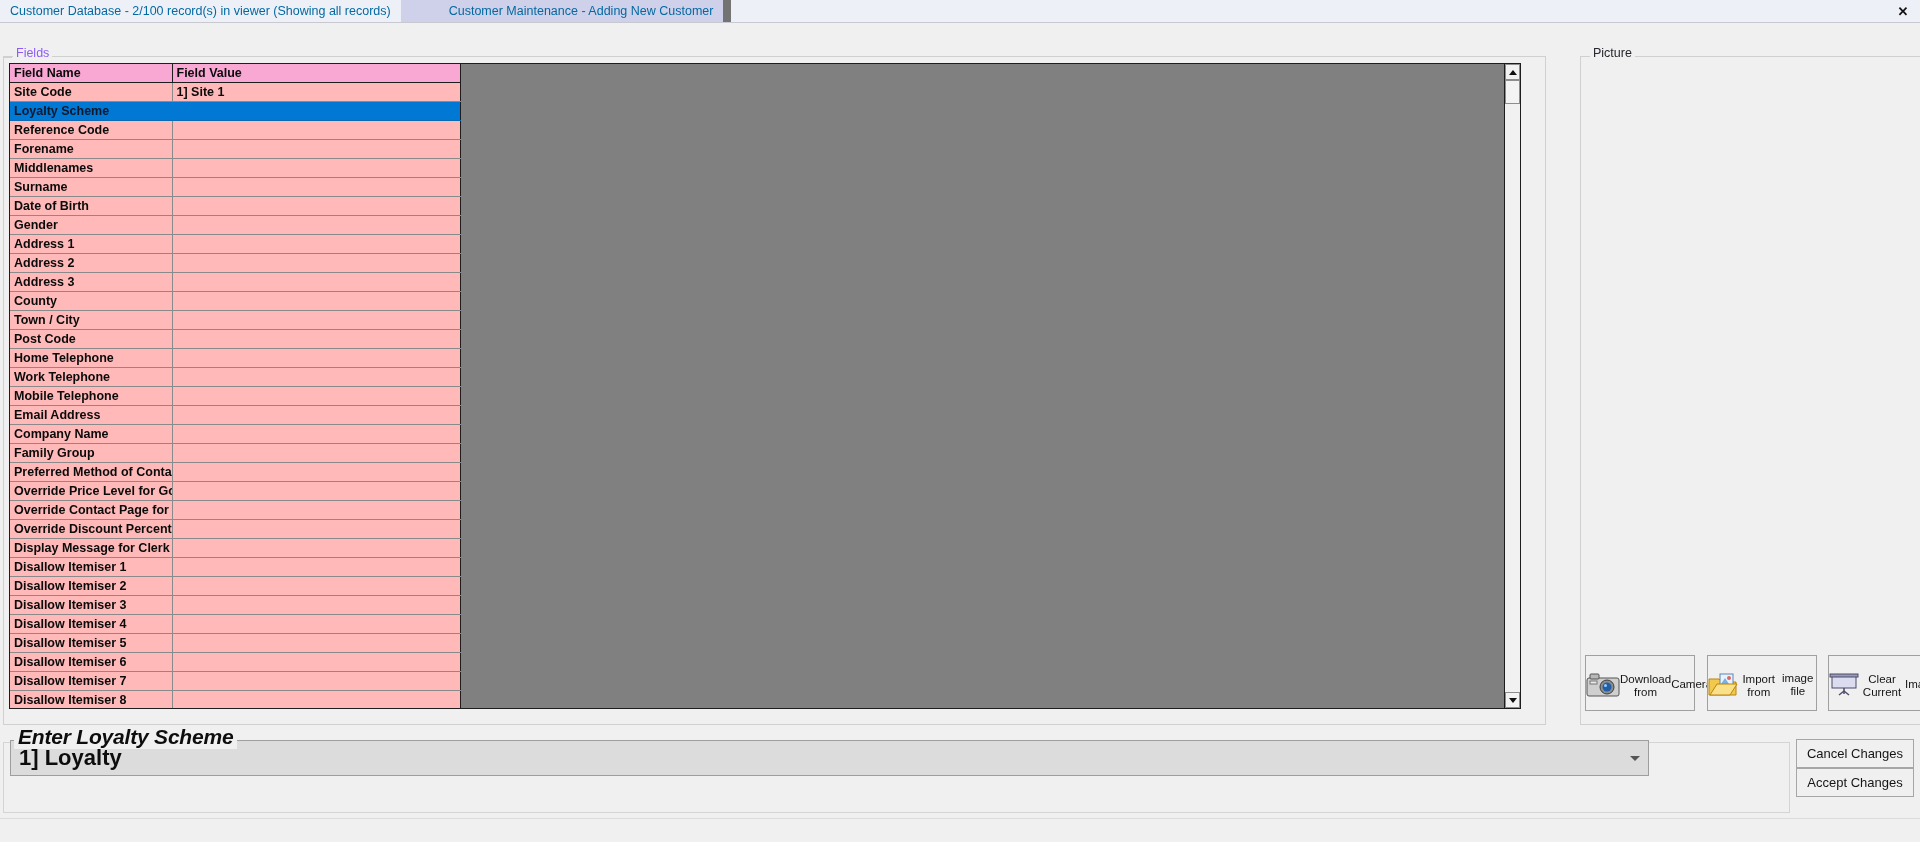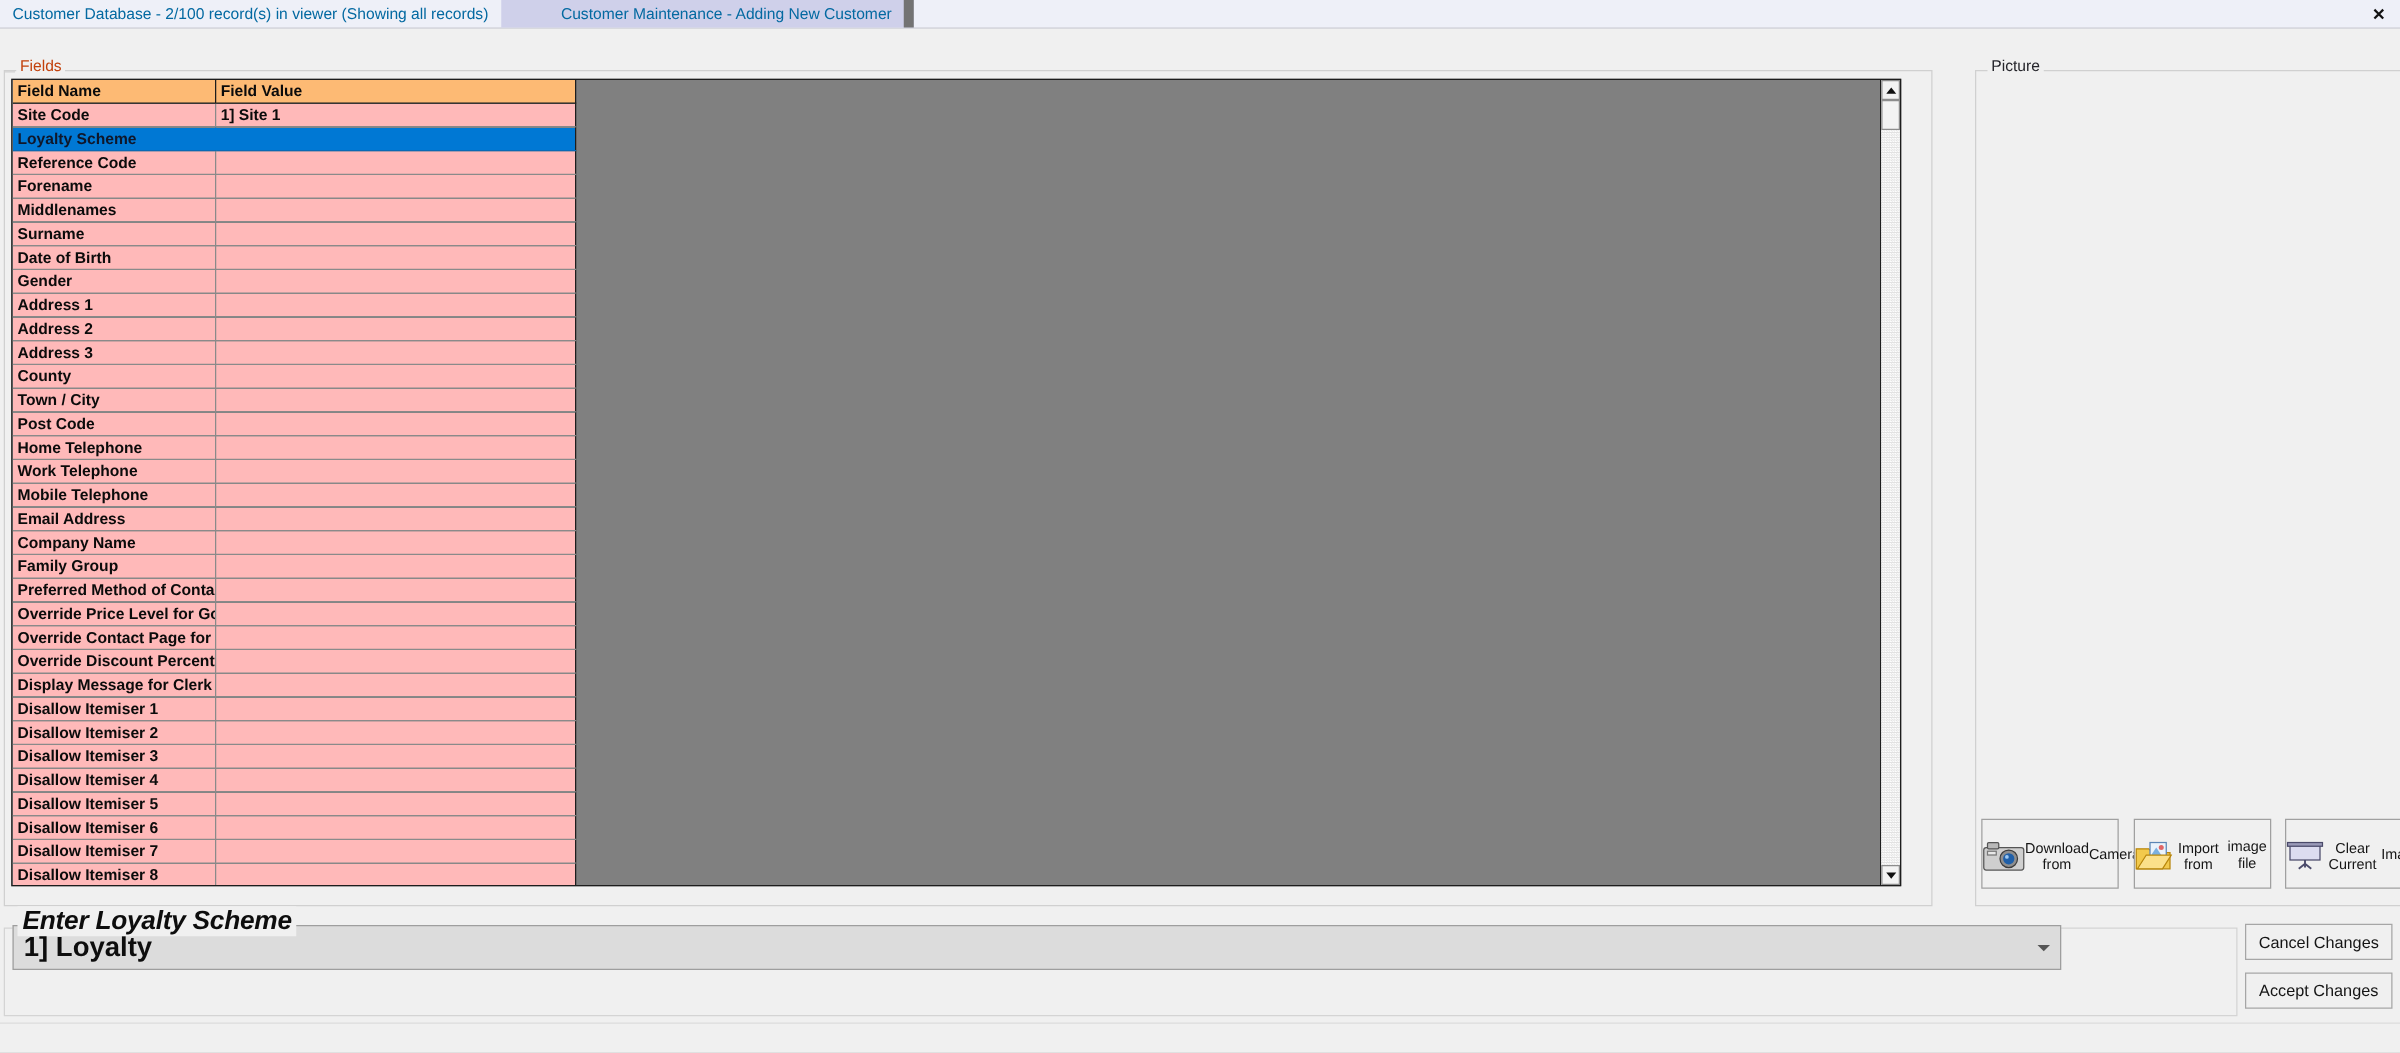--- a/index.html
+++ b/index.html
@@ -62,7 +62,7 @@
     position: absolute;
     left: 10px; top: -1px;
     font-size: 12.5px;
-    color: #c2410c;
+    color: #8b5cf6;
     background: #f0f0f0;
     padding: 0 3px;
     z-index: 3;

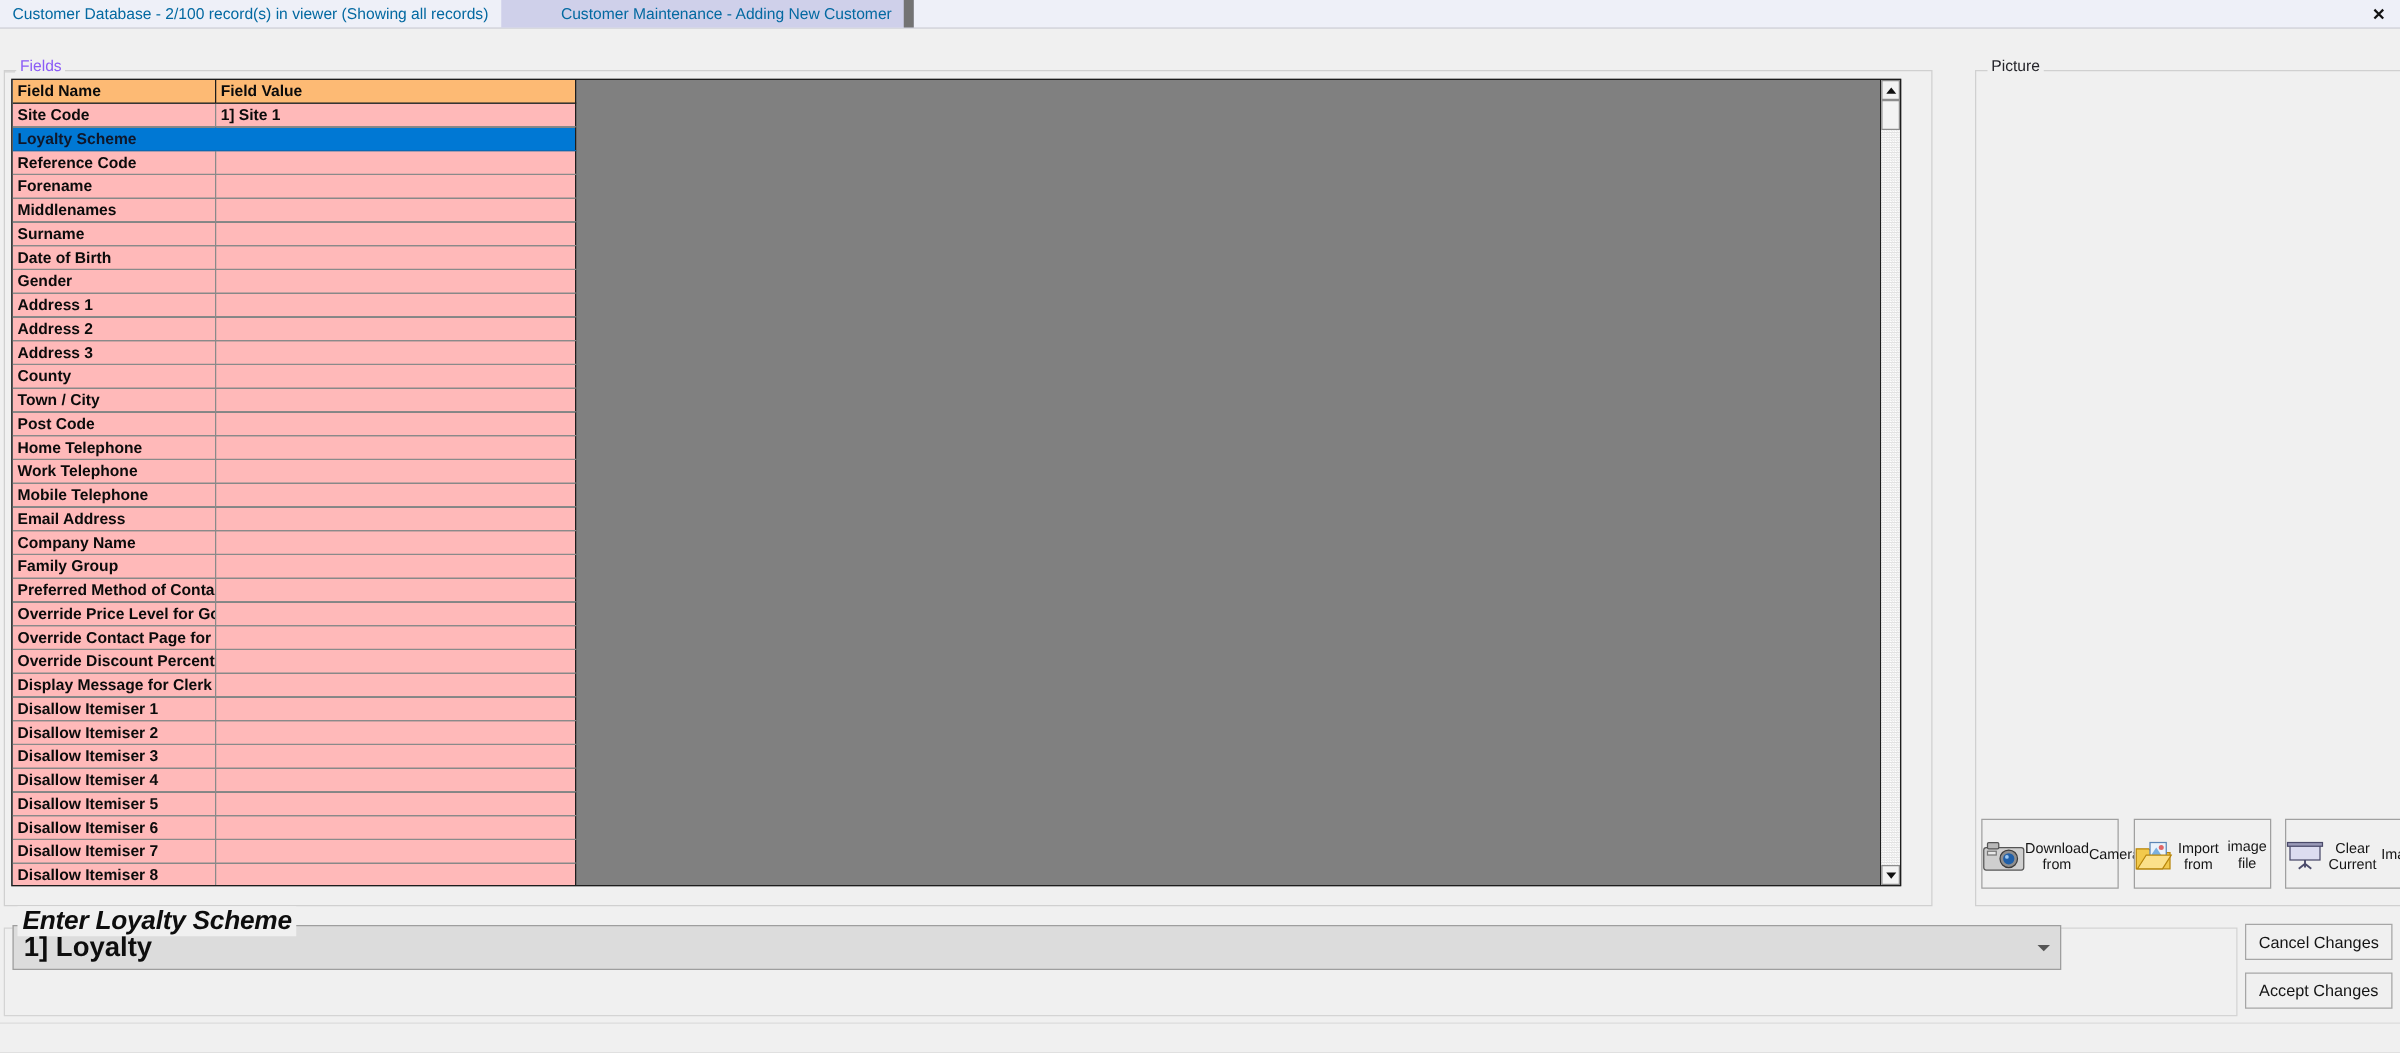--- a/index.html
+++ b/index.html
@@ -105,7 +105,7 @@
   table.grid col.c-name { width: 162px; }
   table.grid col.c-val  { width: 288px; }
   table.grid th {
-    background: #fdba74;
+    background: #f9a8d4;
     border-right: 1px solid #1d1d1d;
     border-bottom: 1px solid #1d1d1d;
     font-size: 12.5px;

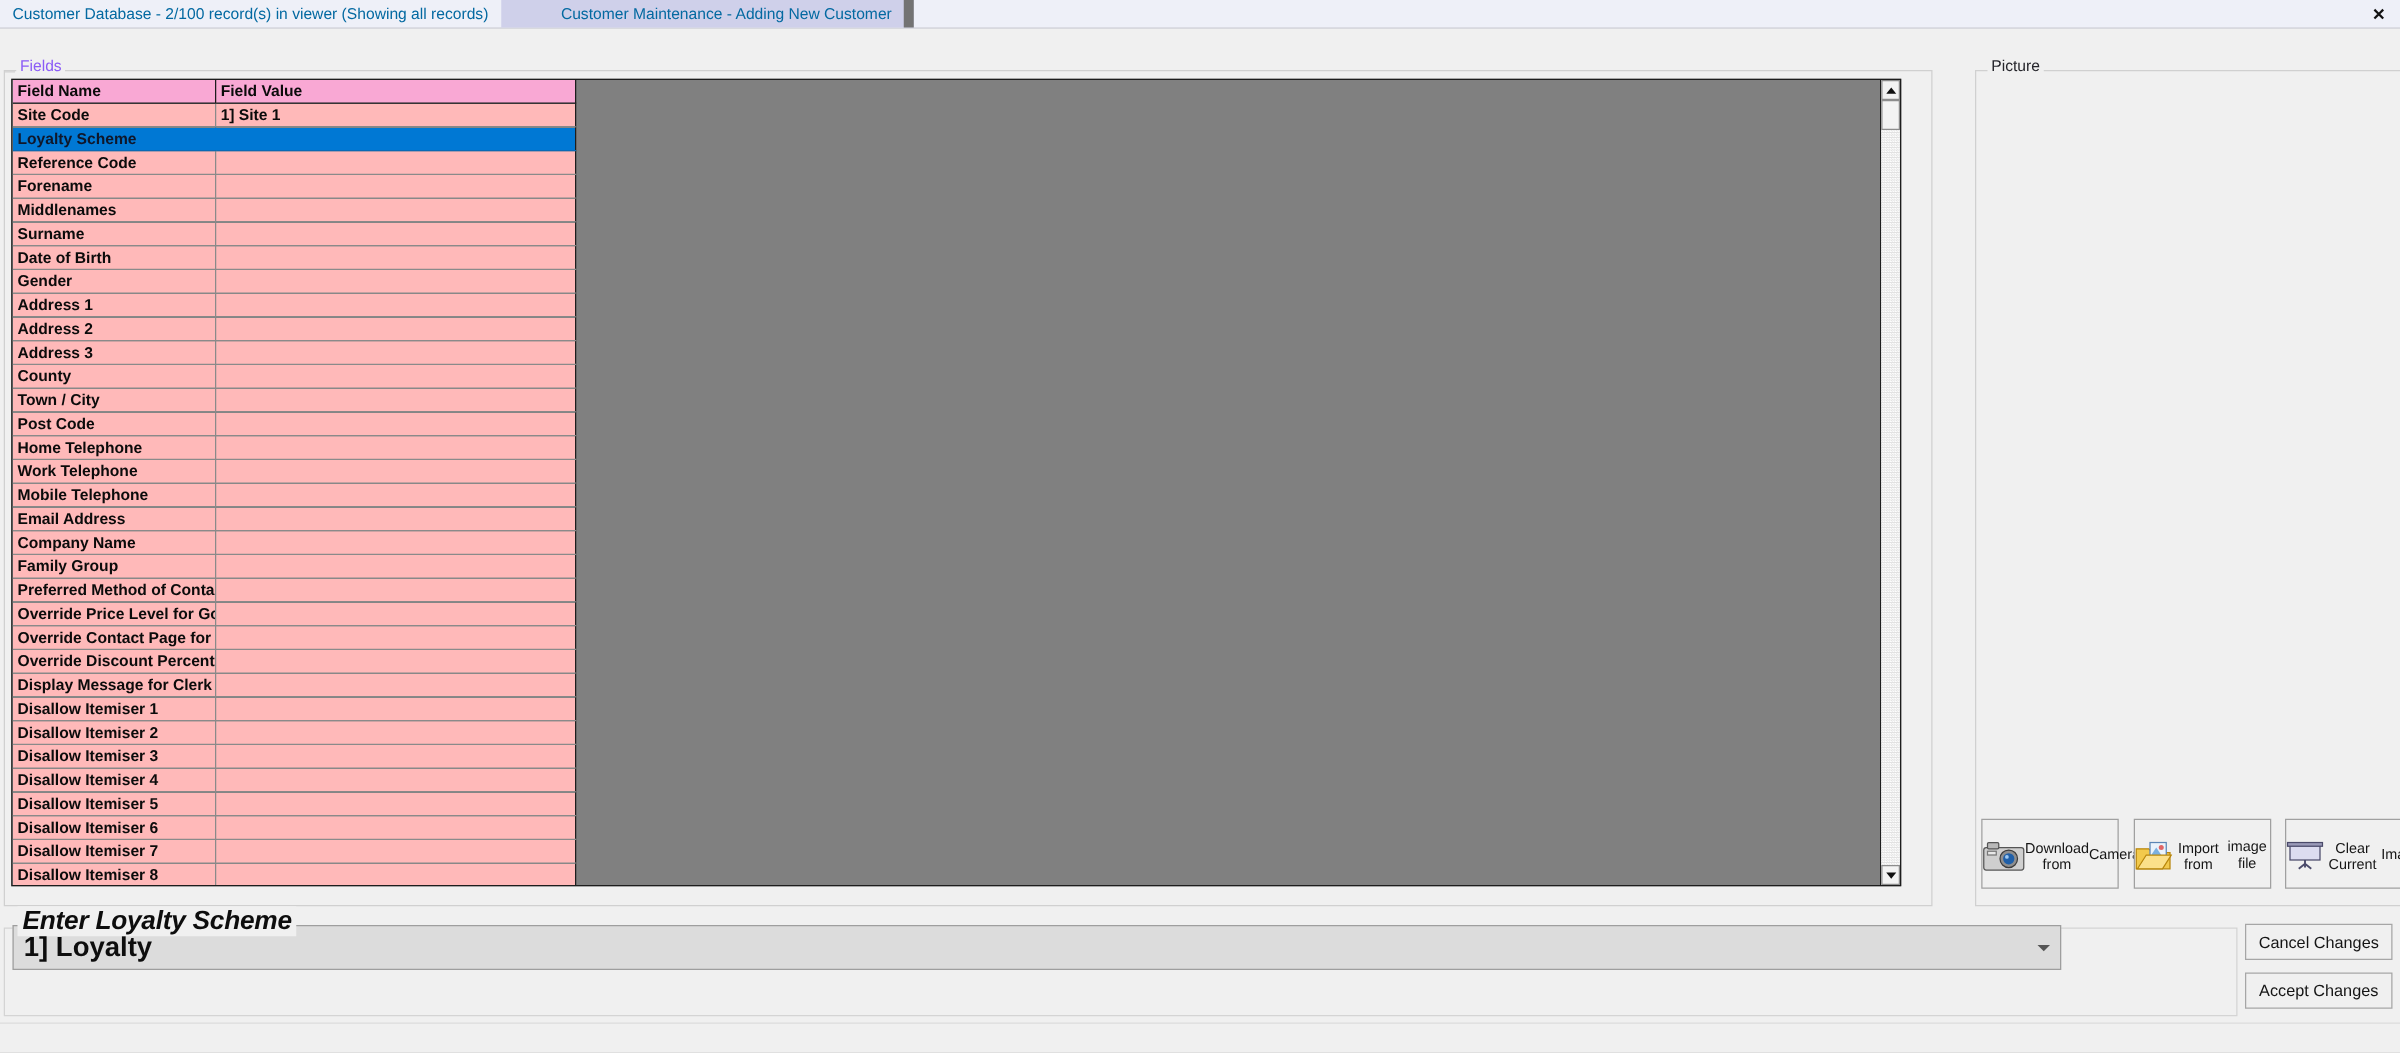--- a/index.html
+++ b/index.html
@@ -302,7 +302,7 @@
     display: flex; align-items: center; justify-content: center;
     cursor: pointer;
   }
-  #accept-changes-button { margin-top: 10px; }
+  #accept-changes-button { }
 
   
   #status-strip {

